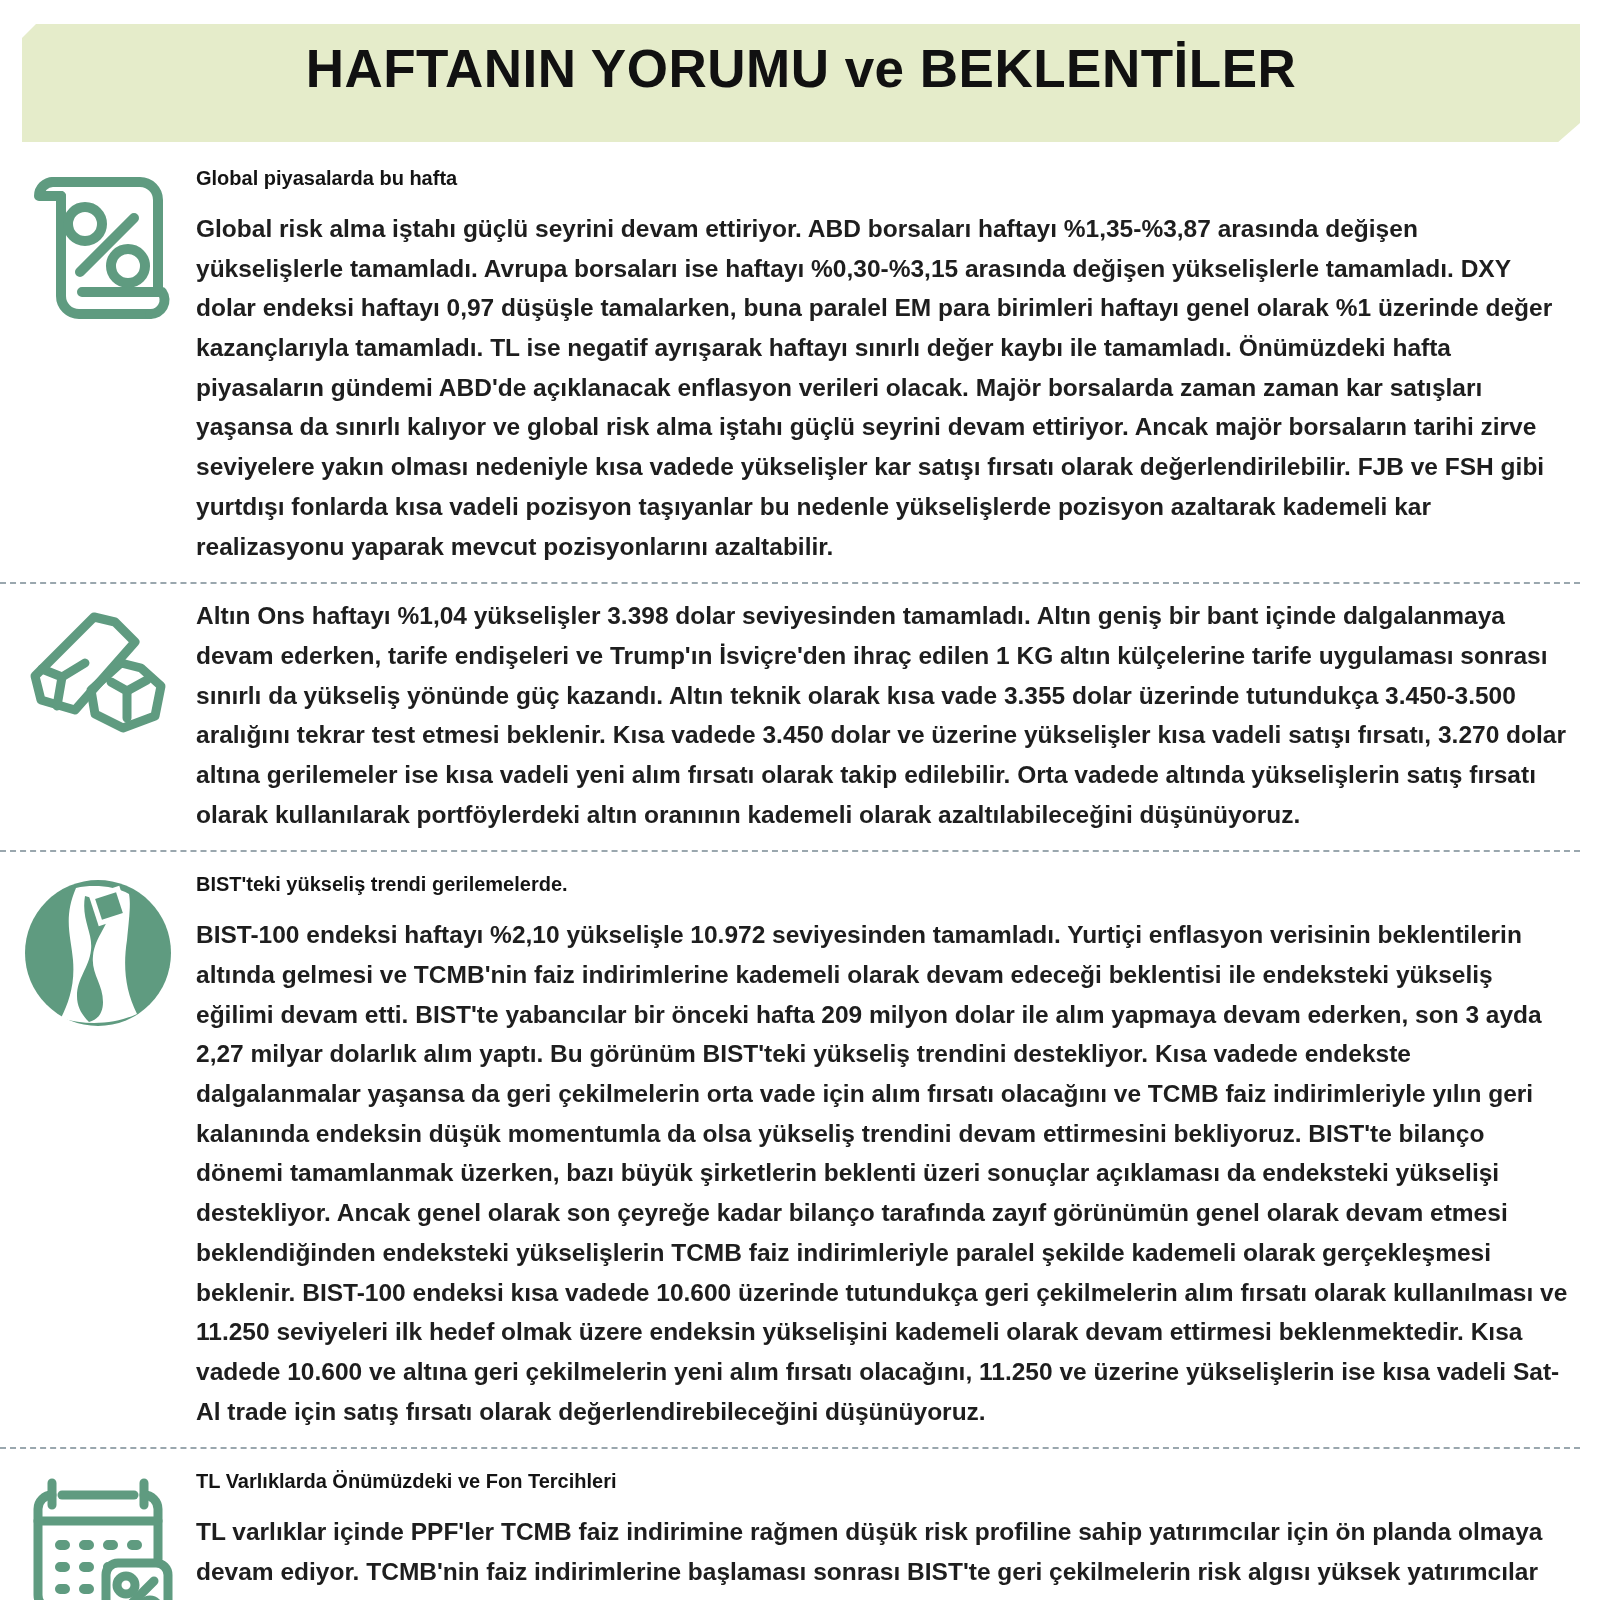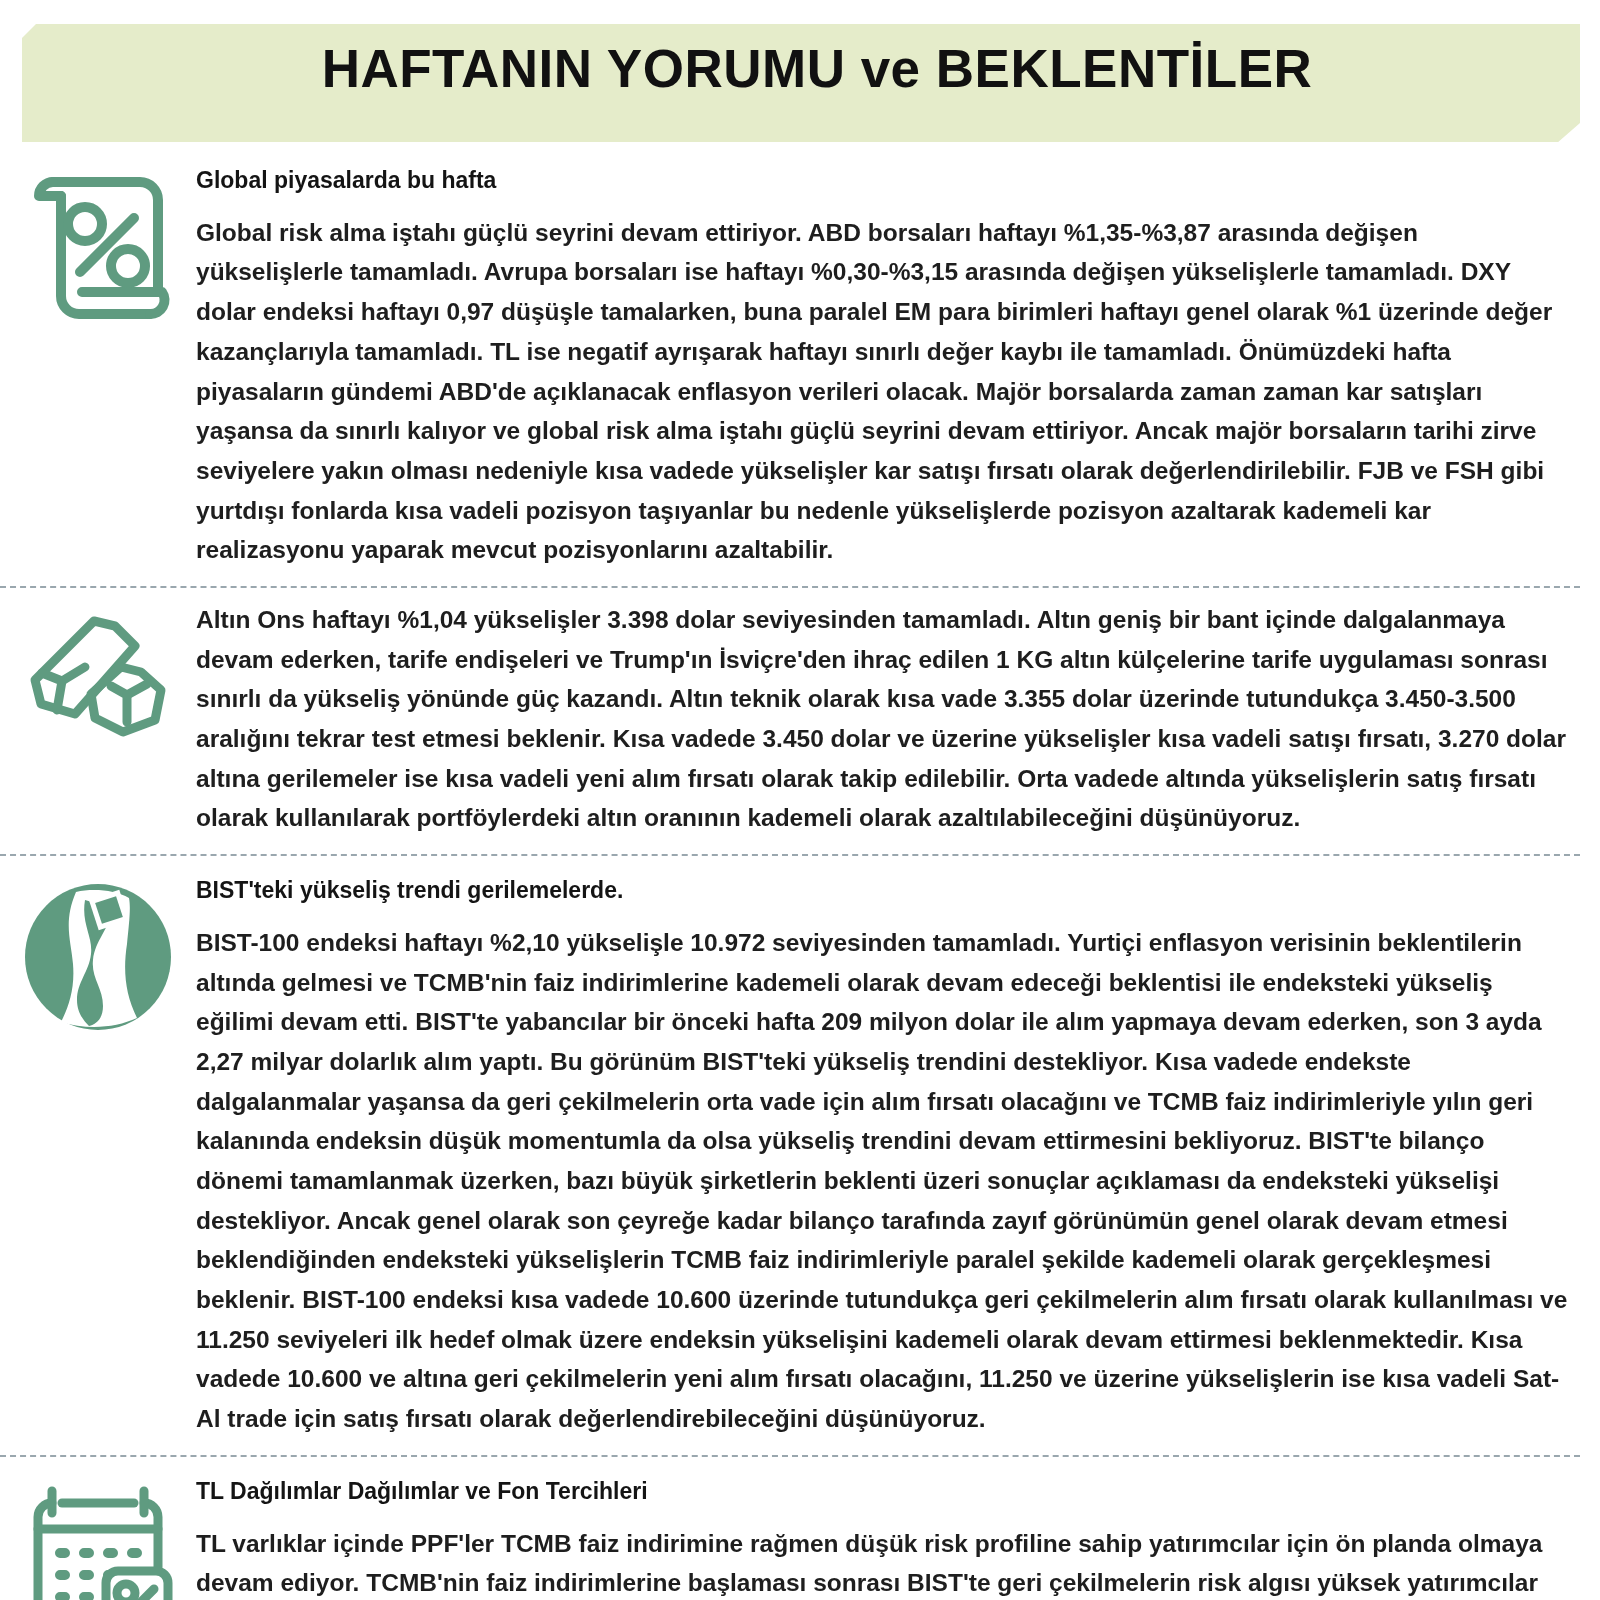--- a/index.html
+++ b/index.html
@@ -46,7 +46,6 @@
     letter-spacing: 0.5px;
     color: #111111;
     white-space: nowrap;
-    margin-left: 16px;
   }
 
   

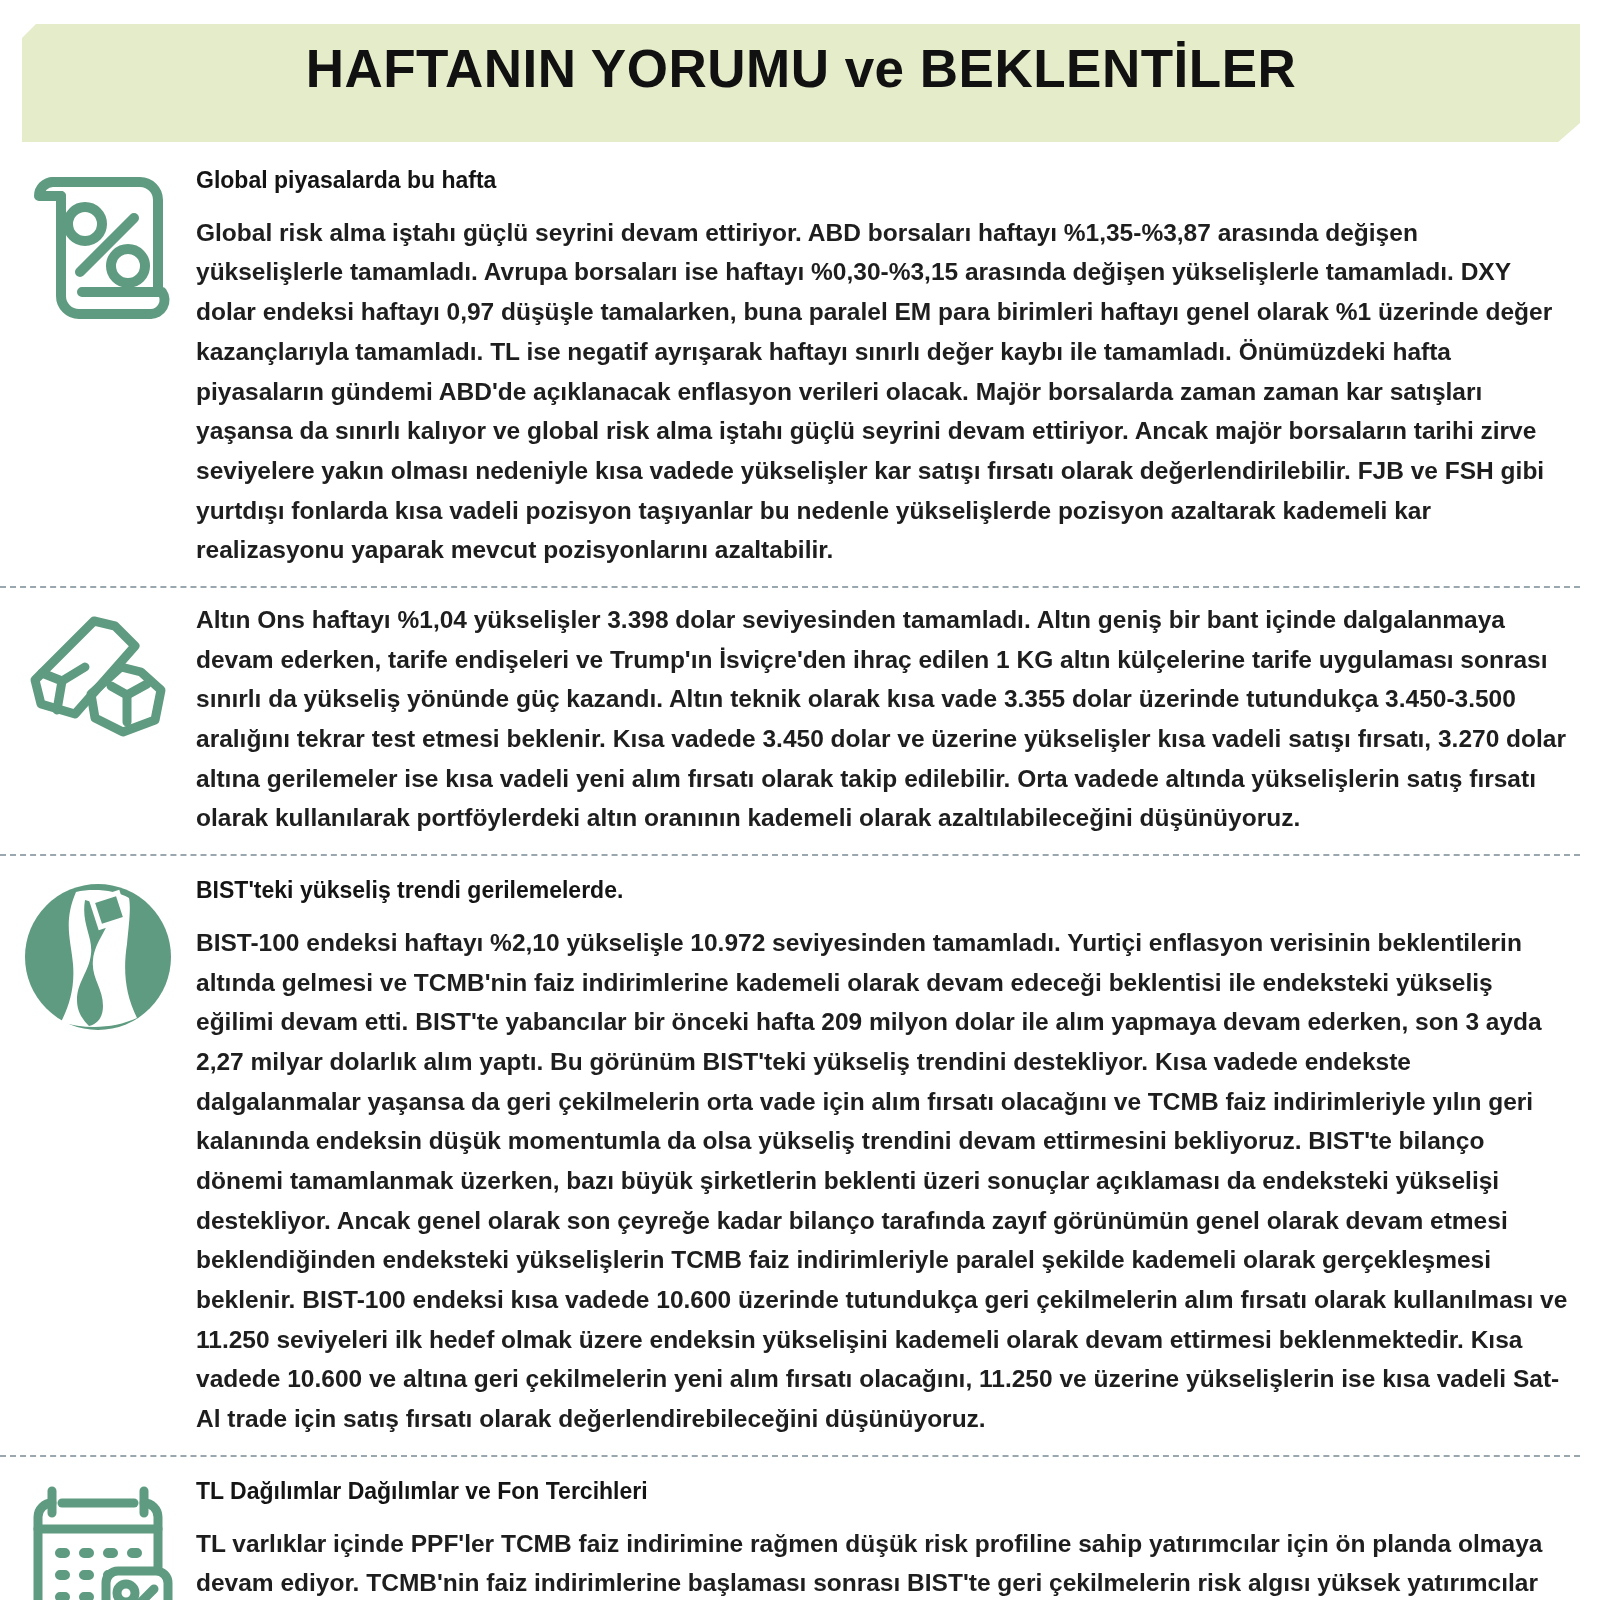--- a/index.html
+++ b/index.html
@@ -69,7 +69,7 @@
     padding-right: 10px;
   }
   .sec-title {
-    font-size: 23px;
+    font-size: 20px;
     font-weight: 700;
     color: #141414;
     margin: 8px 0 18px 0;

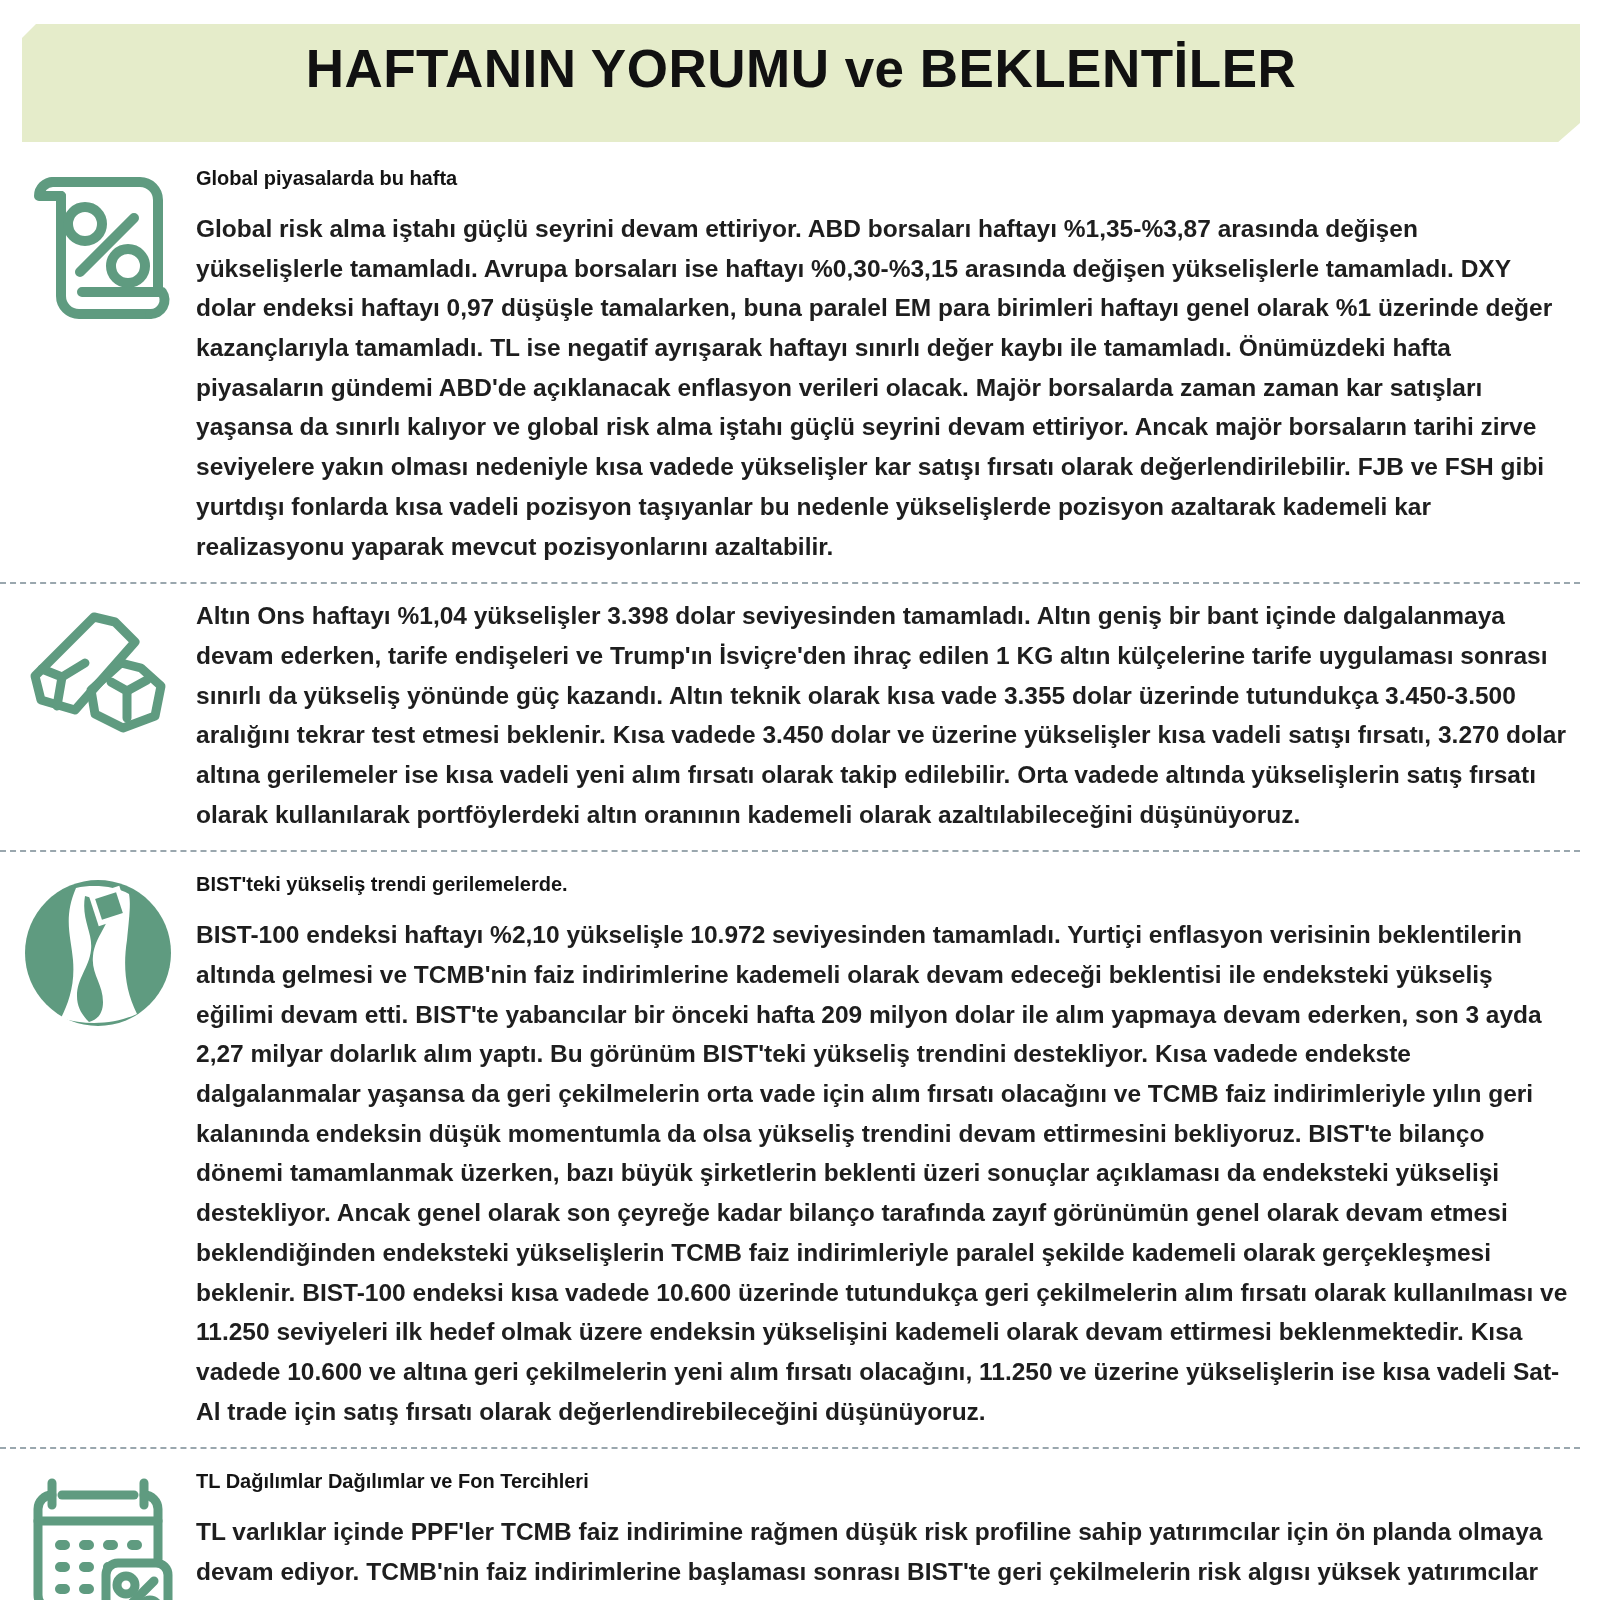--- a/index.html
+++ b/index.html
@@ -186,7 +186,7 @@
       </span>
     </div>
     <div class="text-col">
-      <div class="sec-title">TL Dağılımlar Dağılımlar ve Fon Tercihleri</div>
+      <div class="sec-title">TL Varlıklarda Önümüzdeki ve Fon Tercihleri</div>
       <p class="sec-body">TL varlıklar içinde PPF'ler TCMB faiz indirimine rağmen düşük risk profiline sahip yatırımcılar için ön planda olmaya devam ediyor. TCMB'nin faiz indirimlerine başlaması sonrası BIST'te geri çekilmelerin risk algısı yüksek yatırımcılar için FID, FPH ve FSG gibi hisse ağırlıklı fonlar için alım fırsatı olacağını düşünüyoruz. Yine tahvil faizlerinde ise kısa vadeli yükselişlerin orta vade için FIT gibi borçlanma araçları fonlarında alım fırsatı olacağını düşünüyoruz. Yüksek risk profiline sahip yatırımcılar BIST'teki gerilemelerde hisse ağırlıklı fon ve TL borçlanma araçları fonlarındaki</p>
     </div>
   </div>

